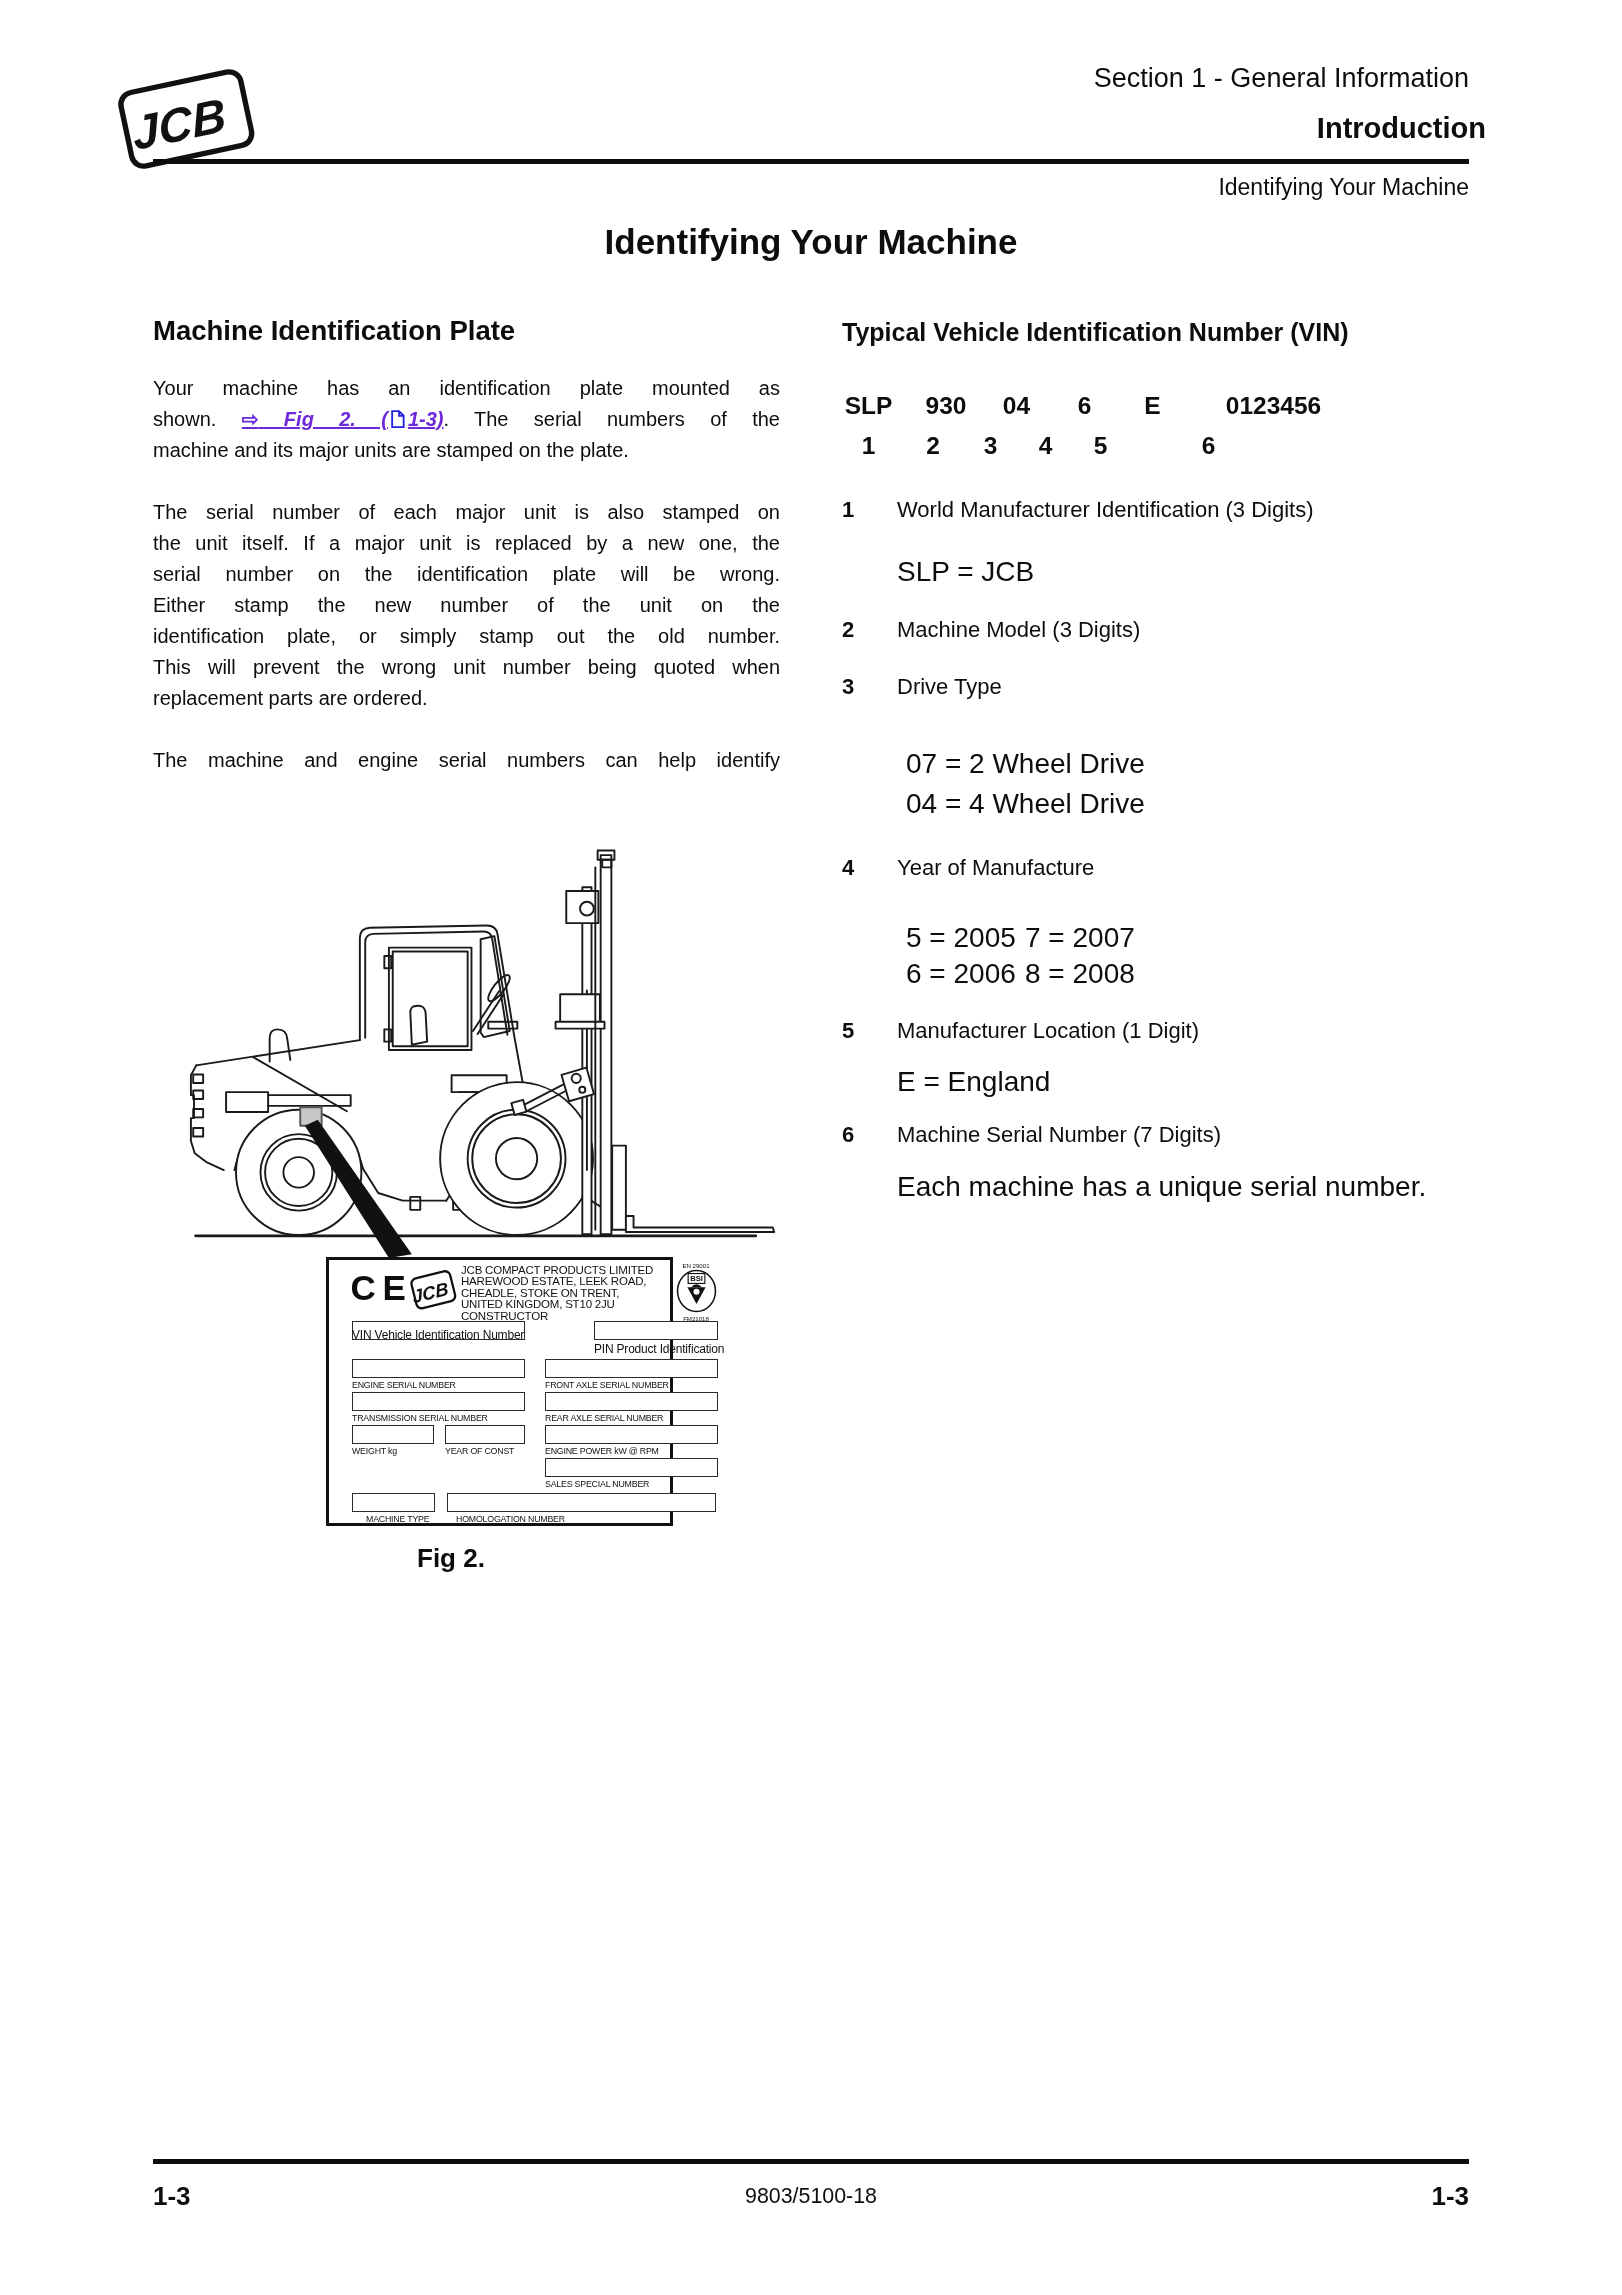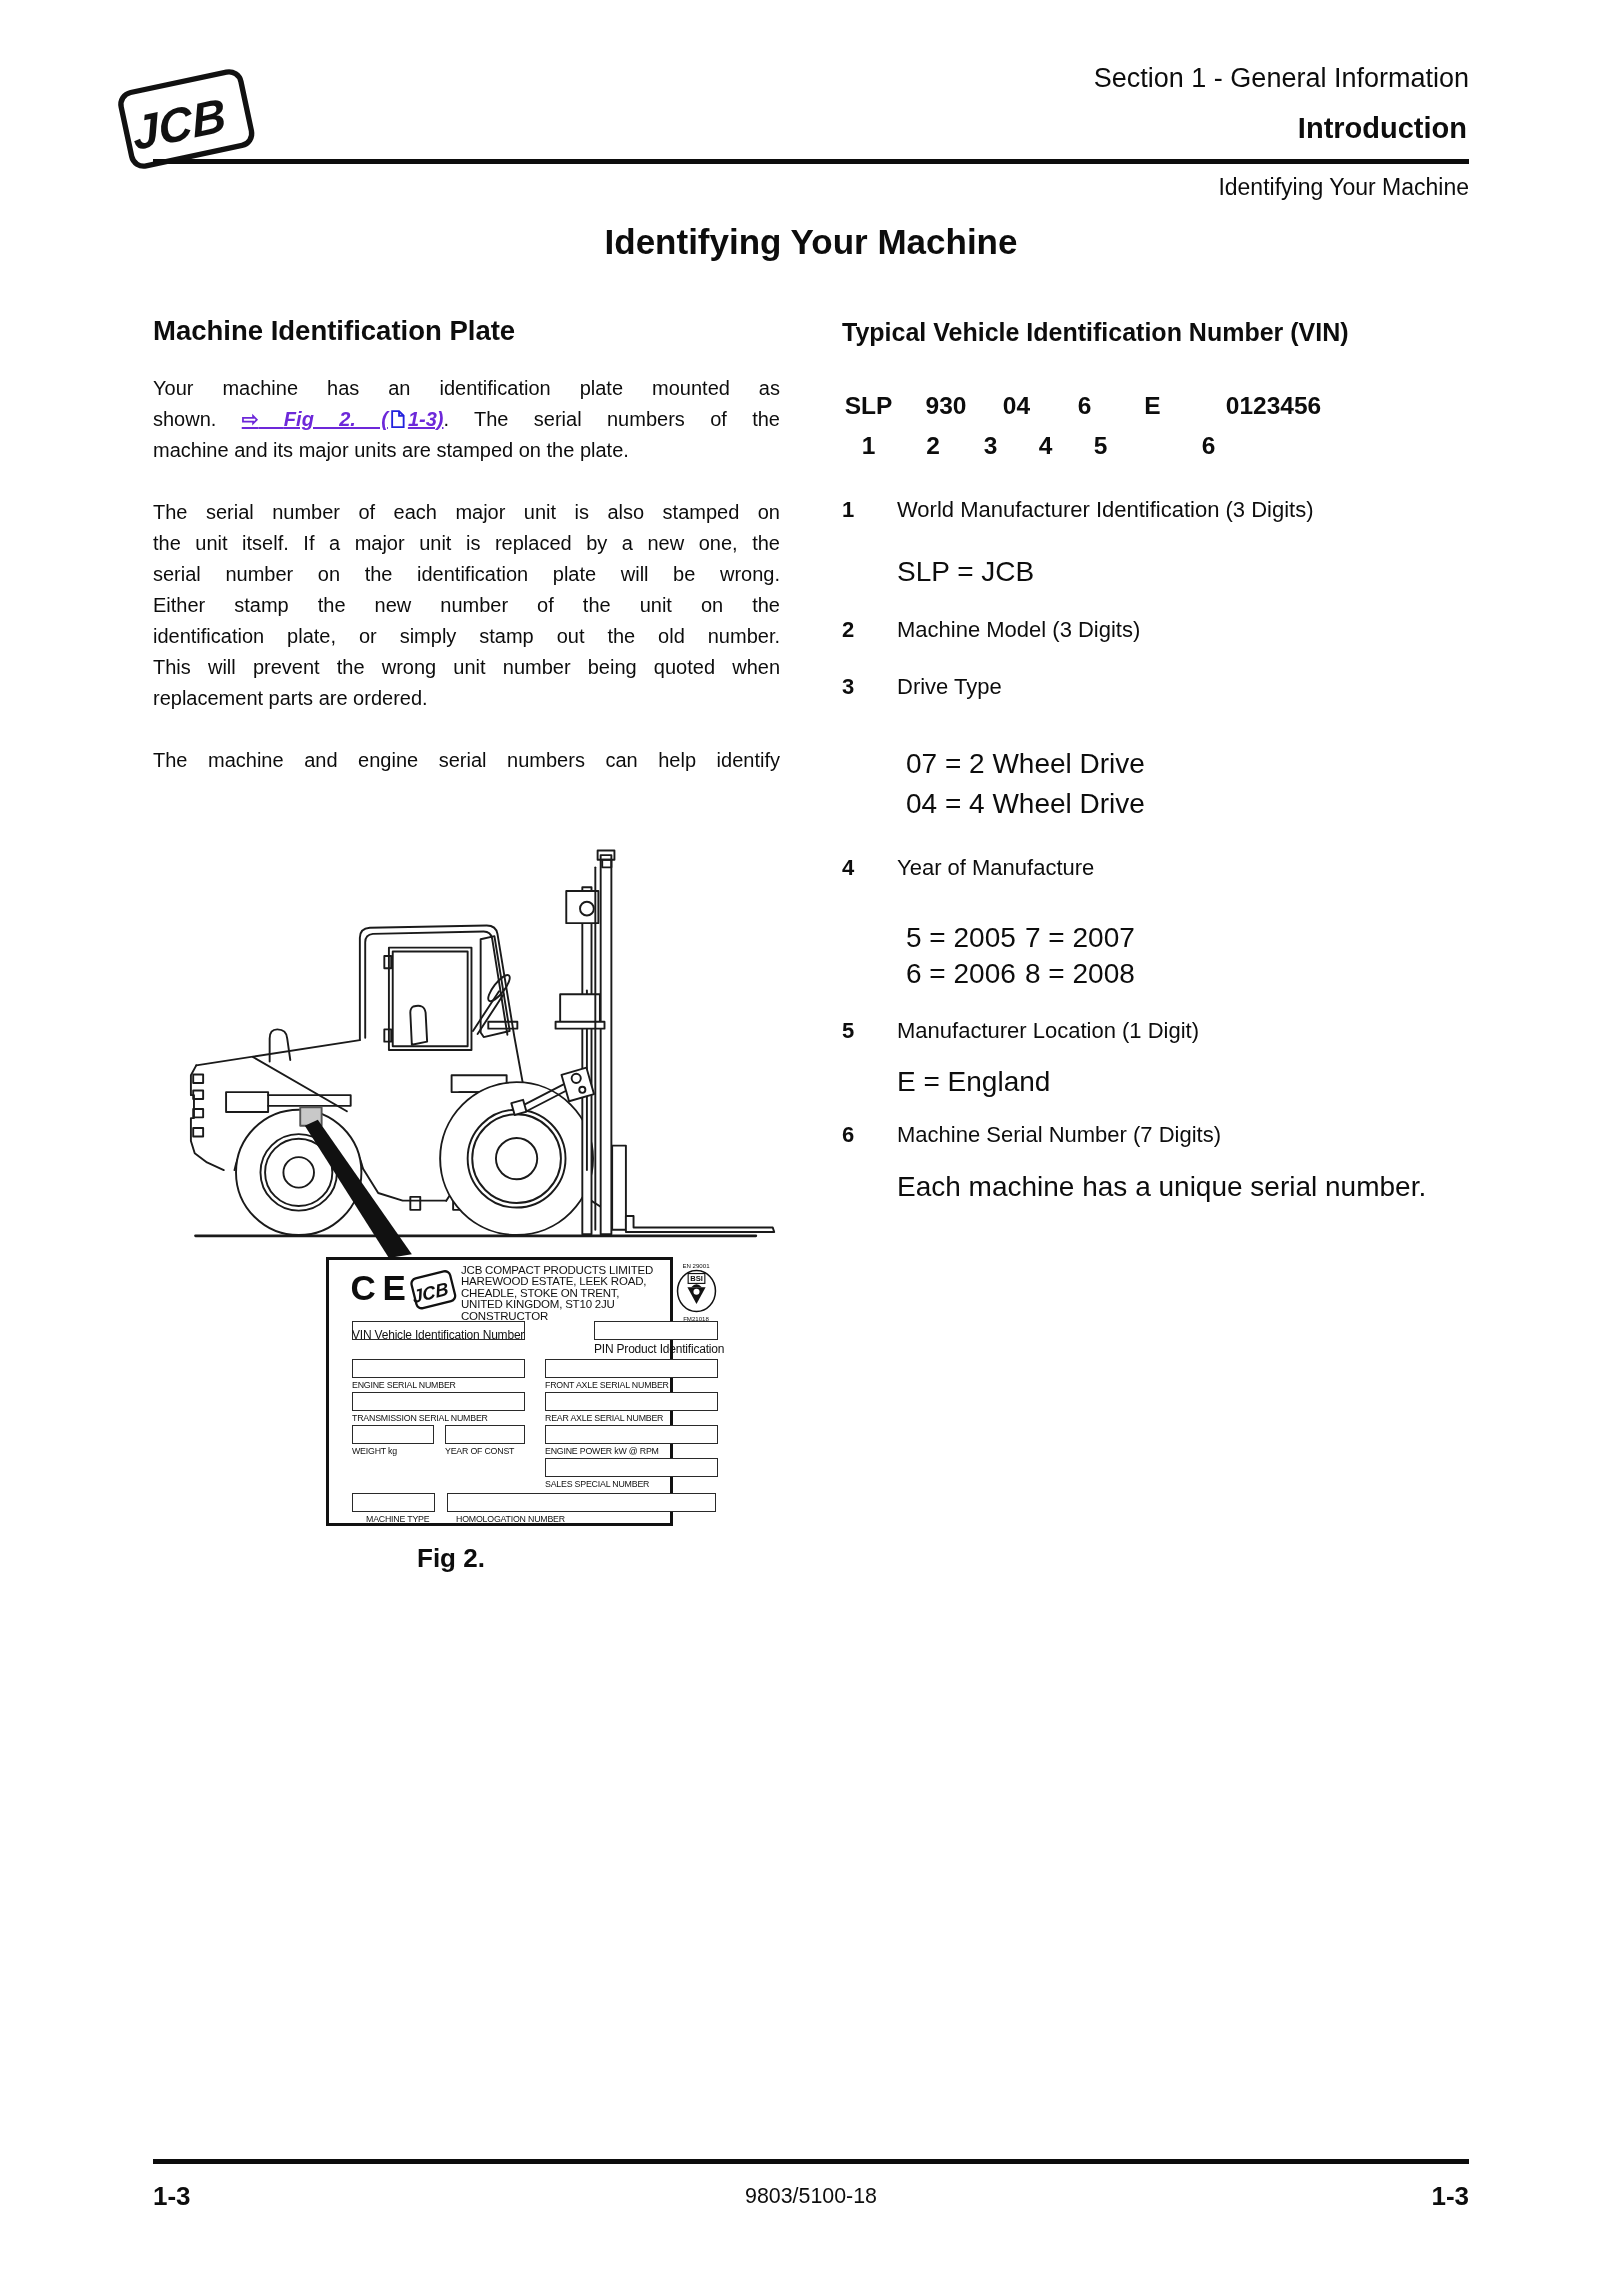--- a/index.html
+++ b/index.html
@@ -59,7 +59,7 @@
   </svg>
 
   <div class="abs h-section" style="right:153px;top:63px;">Section 1 - General Information</div>
-  <div class="abs h-intro" style="right:155px;top:112px;">Introduction</div>
+  <div class="abs h-intro" style="right:136px;top:112px;">Introduction</div>
   <div class="abs rule" style="left:153px;top:159px;width:1316px;height:5.4px;"></div>
   <div class="abs h-crumb" style="right:153px;top:174px;">Identifying Your Machine</div>
 

